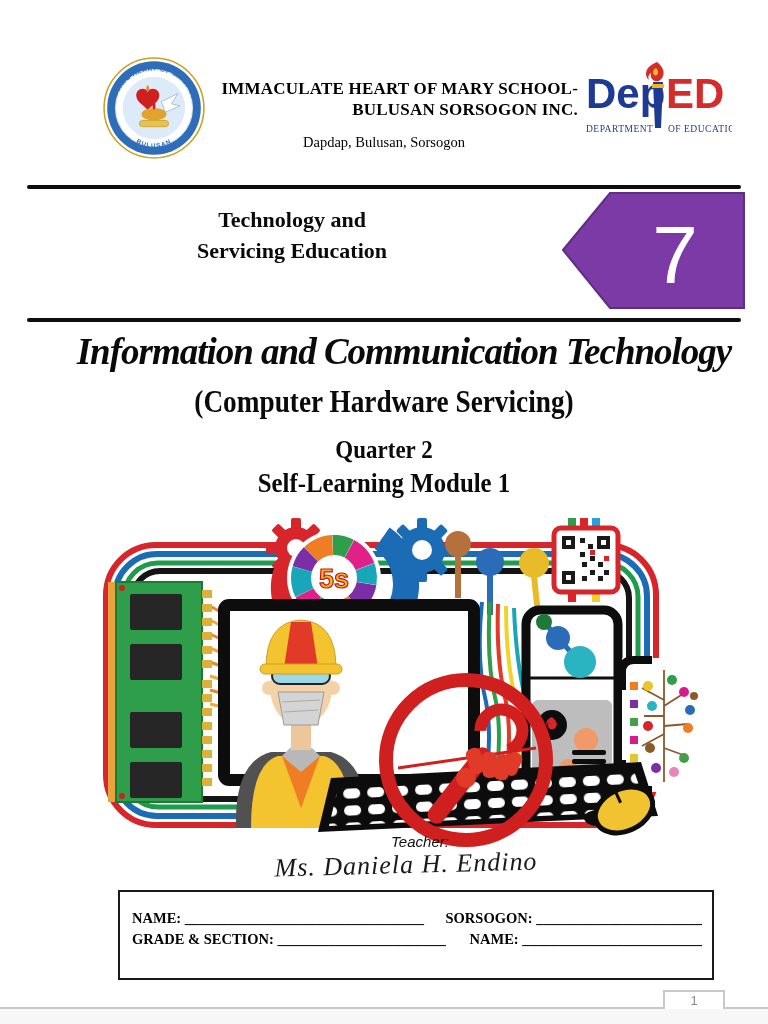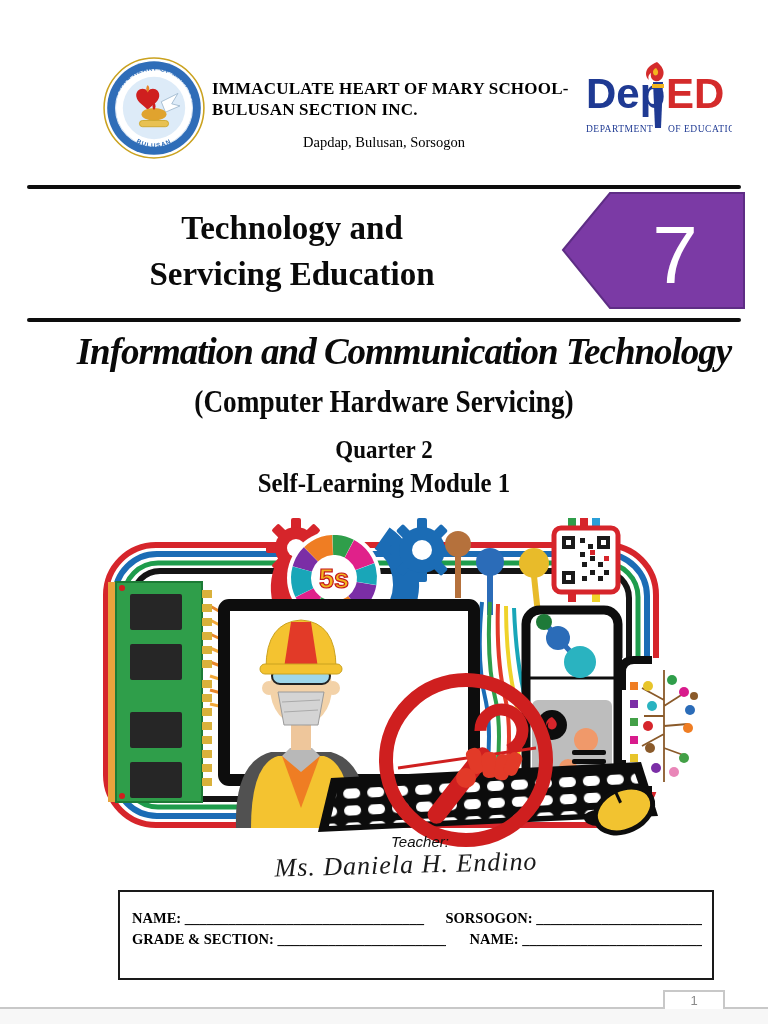--- a/index.html
+++ b/index.html
@@ -9,7 +9,7 @@
 
   
   .seal { position:absolute; left:102px; top:56px; width:104px; height:104px; }
-  .school-name { position:absolute; left:212px; top:78px; width:366px; text-align:left;
+  .school-name { position:absolute; left:212px; top:78px; width:366px; text-align:right;
                  font-weight:bold; font-size:17px; line-height:1.25; color:#000; letter-spacing:.2px; }
   .deped { position:absolute; left:584px; top:60px; width:148px; height:78px; }
   .addr { position:absolute; left:0; top:134px; width:100%; text-align:center; font-size:14.5px; color:#000; }

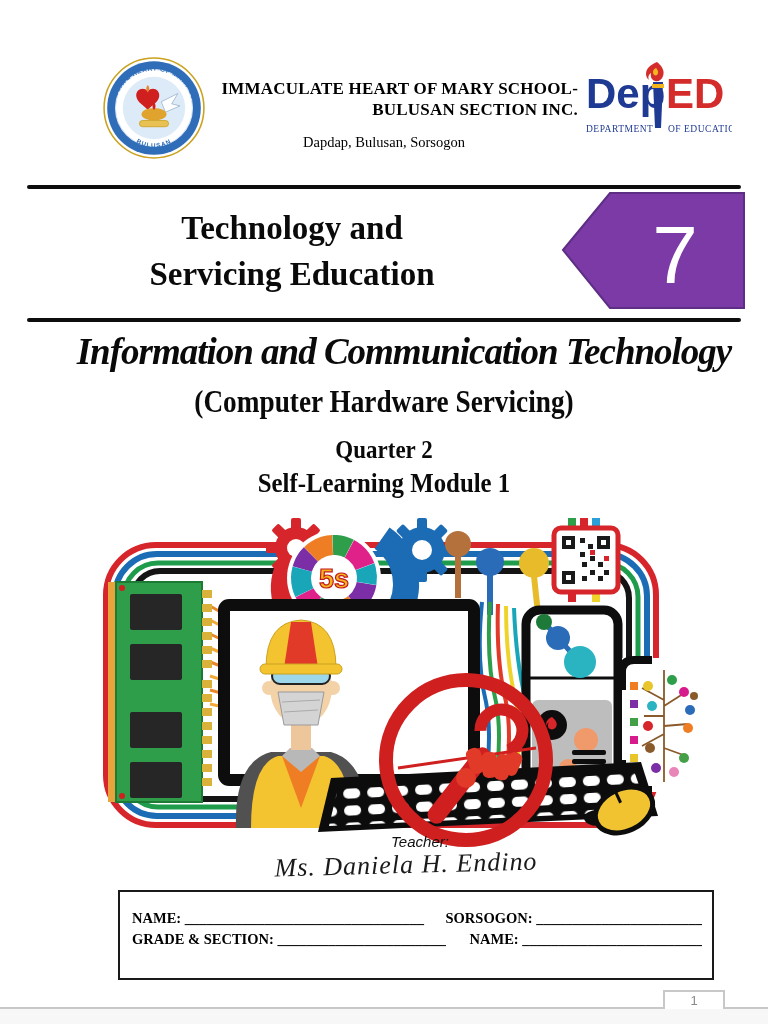--- a/index.html
+++ b/index.html
@@ -95,7 +95,7 @@
 
   <div class="school-name">
     <div>IMMACULATE HEART OF MARY SCHOOL-</div>
-    <div>BULUSAN SECTION INC.</div>
+    <div>BULUSAN SORSOGON INC.</div>
   </div>
 
   <svg class="deped" viewBox="0 0 148 78">

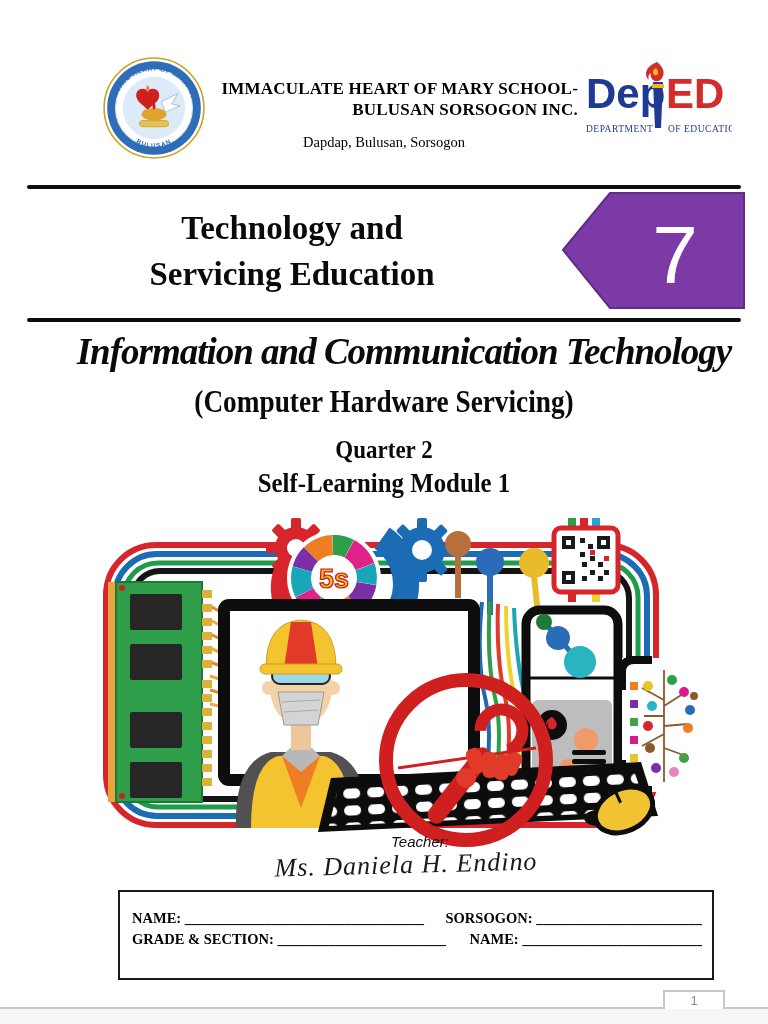--- a/index.html
+++ b/index.html
@@ -22,7 +22,7 @@
 
   
   .subject { position:absolute; left:27px; top:205px; width:530px; text-align:center;
-             font-weight:bold; font-size:33px; line-height:1.4; color:#0a0a0a; }
+             font-weight:bold; font-size:22px; line-height:1.4; color:#0a0a0a; }
   .grade-arrow { position:absolute; left:553px; top:191px; width:193px; height:120px; }
 
   

